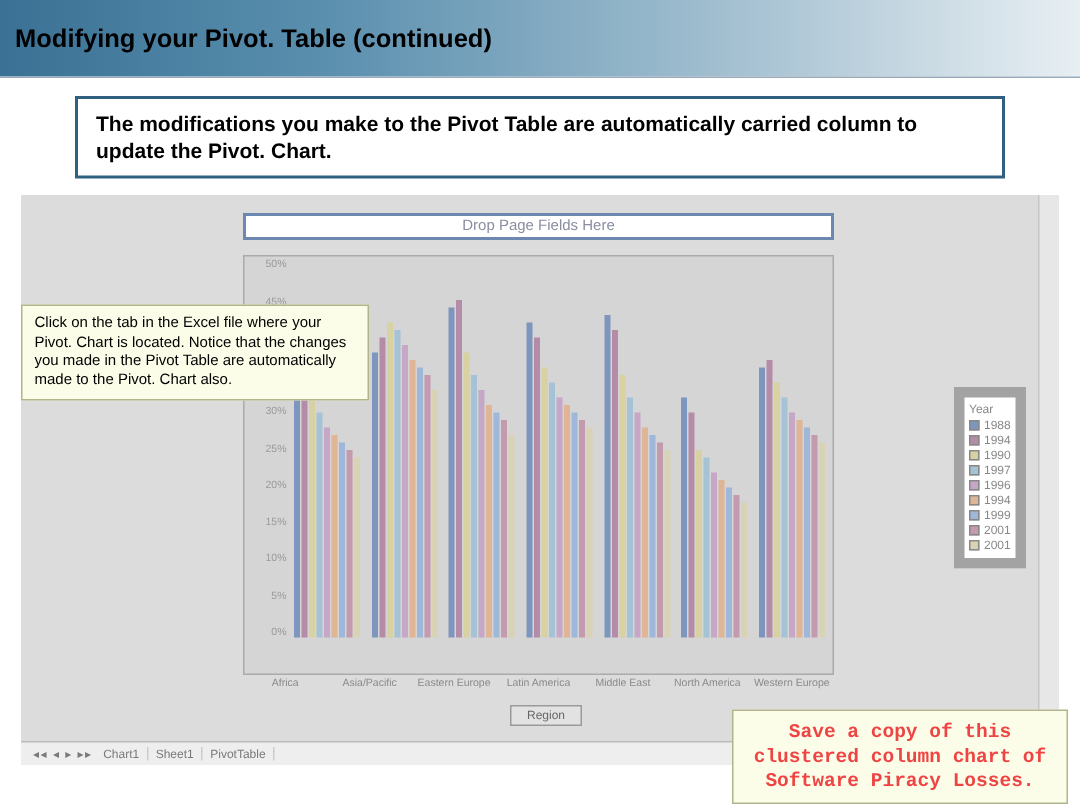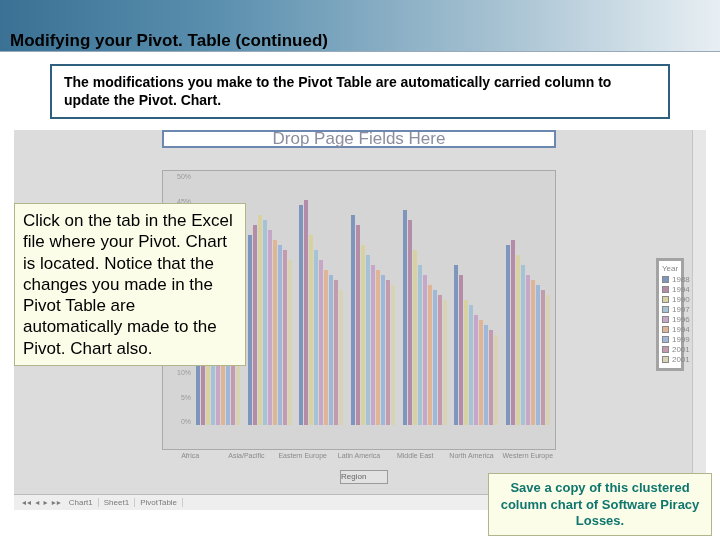--- a/index.html
+++ b/index.html
@@ -7,7 +7,7 @@
   .title-bar {
     height: 52px;
     background: linear-gradient(to right, #3a7194 0%, #5a8fae 30%, #a8c3d3 70%, #e8eff3 100%);
-    display: flex; align-items: flex-end;
+    display: flex; align-items: center;
     padding-left: 10px;
     border-bottom: 1px solid #9ab;
   }

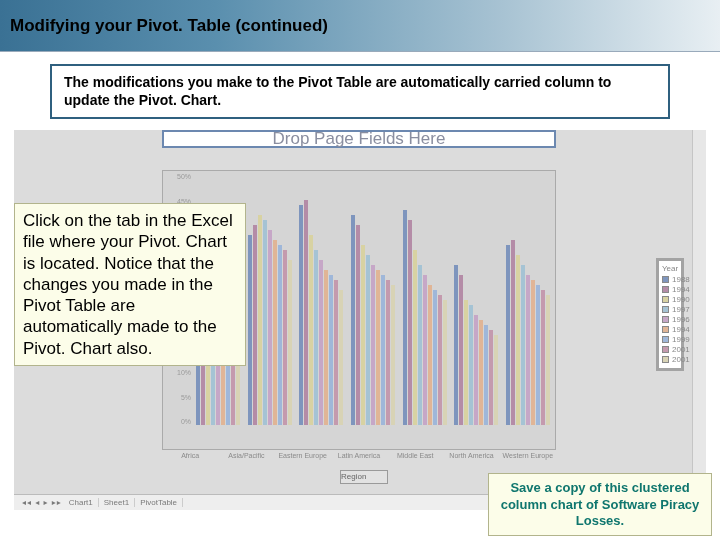--- a/index.html
+++ b/index.html
@@ -28,11 +28,11 @@
   }
   .drop-zone {
     position: absolute;
-    left: 148px; top: 0;
+    left: 148px; top: 12px;
     width: 394px; height: 18px;
     border: 2px solid #6c88b0;
     background: #fff;
-    font-size: 17px; color: #8a8ea0;
+    font-size: 10px; color: #8a8ea0;
     text-align: center; line-height: 14px;
   }
   .plot-area {

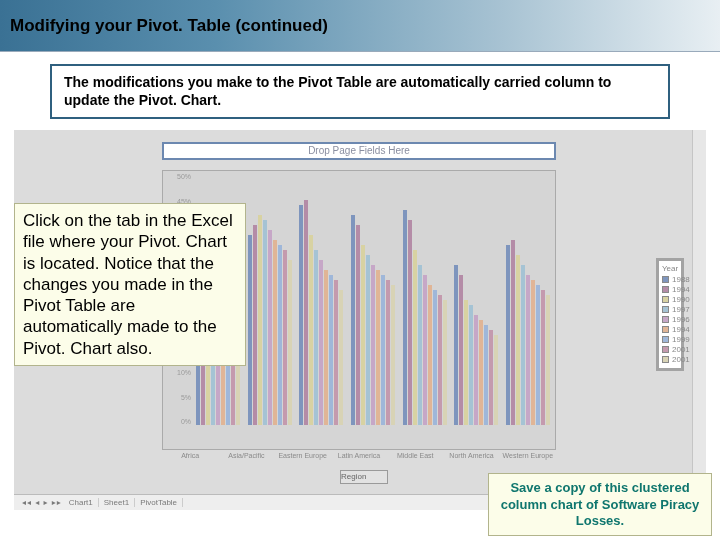--- a/index.html
+++ b/index.html
@@ -93,7 +93,7 @@
     width: 232px;
     background: #fcfde9;
     border: 1px solid #b2b48c;
-    font-size: 17px; color: #000;
+    font-size: 10px; color: #000;
     padding: 6px 8px;
     line-height: 1.25;
   }

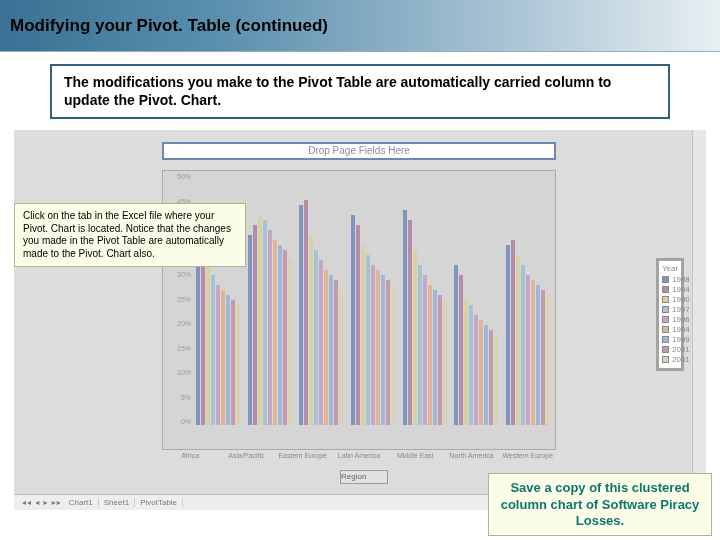--- a/index.html
+++ b/index.html
@@ -45,9 +45,9 @@
   .legend {
     position: absolute;
     right: 22px; top: 128px;
-    width: 28px;
+    width: 48px;
     background: #fff;
-    border: 3px solid #a3a3a3;
+    border: 7px solid #a3a3a3;
     font-size: 8px; color: #888;
     padding: 3px 3px;
   }

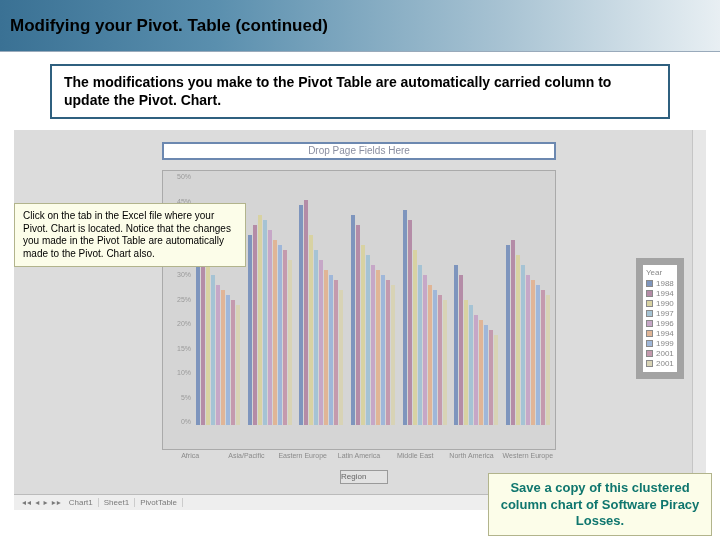--- a/index.html
+++ b/index.html
@@ -67,7 +67,7 @@
     left: 326px; top: 340px;
     width: 48px; height: 14px;
     background: #e2e2e2; border: 1px solid #9a9a9a;
-    font-size: 8px; color: #666; line-height: 12px;
+    font-size: 8px; color: #666; text-align: center; line-height: 12px;
   }
   .tabs {
     position: absolute;

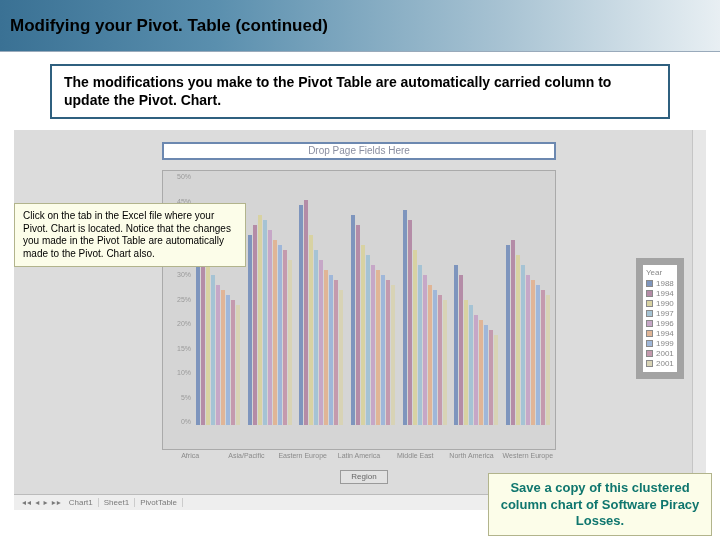--- a/index.html
+++ b/index.html
@@ -103,10 +103,11 @@
     width: 224px;
     background: #fcfde9;
     border: 1px solid #b2b48c;
-    font-size: 13px; font-weight: bold; color: #0f766e;
+    font-size: 13px; font-weight: bold; color: #ef4444;
     padding: 6px 8px;
     text-align: center;
     line-height: 1.25;
+    font-family: Liberation Mono, monospace;
   }
   .yaxis {
     position: absolute;

